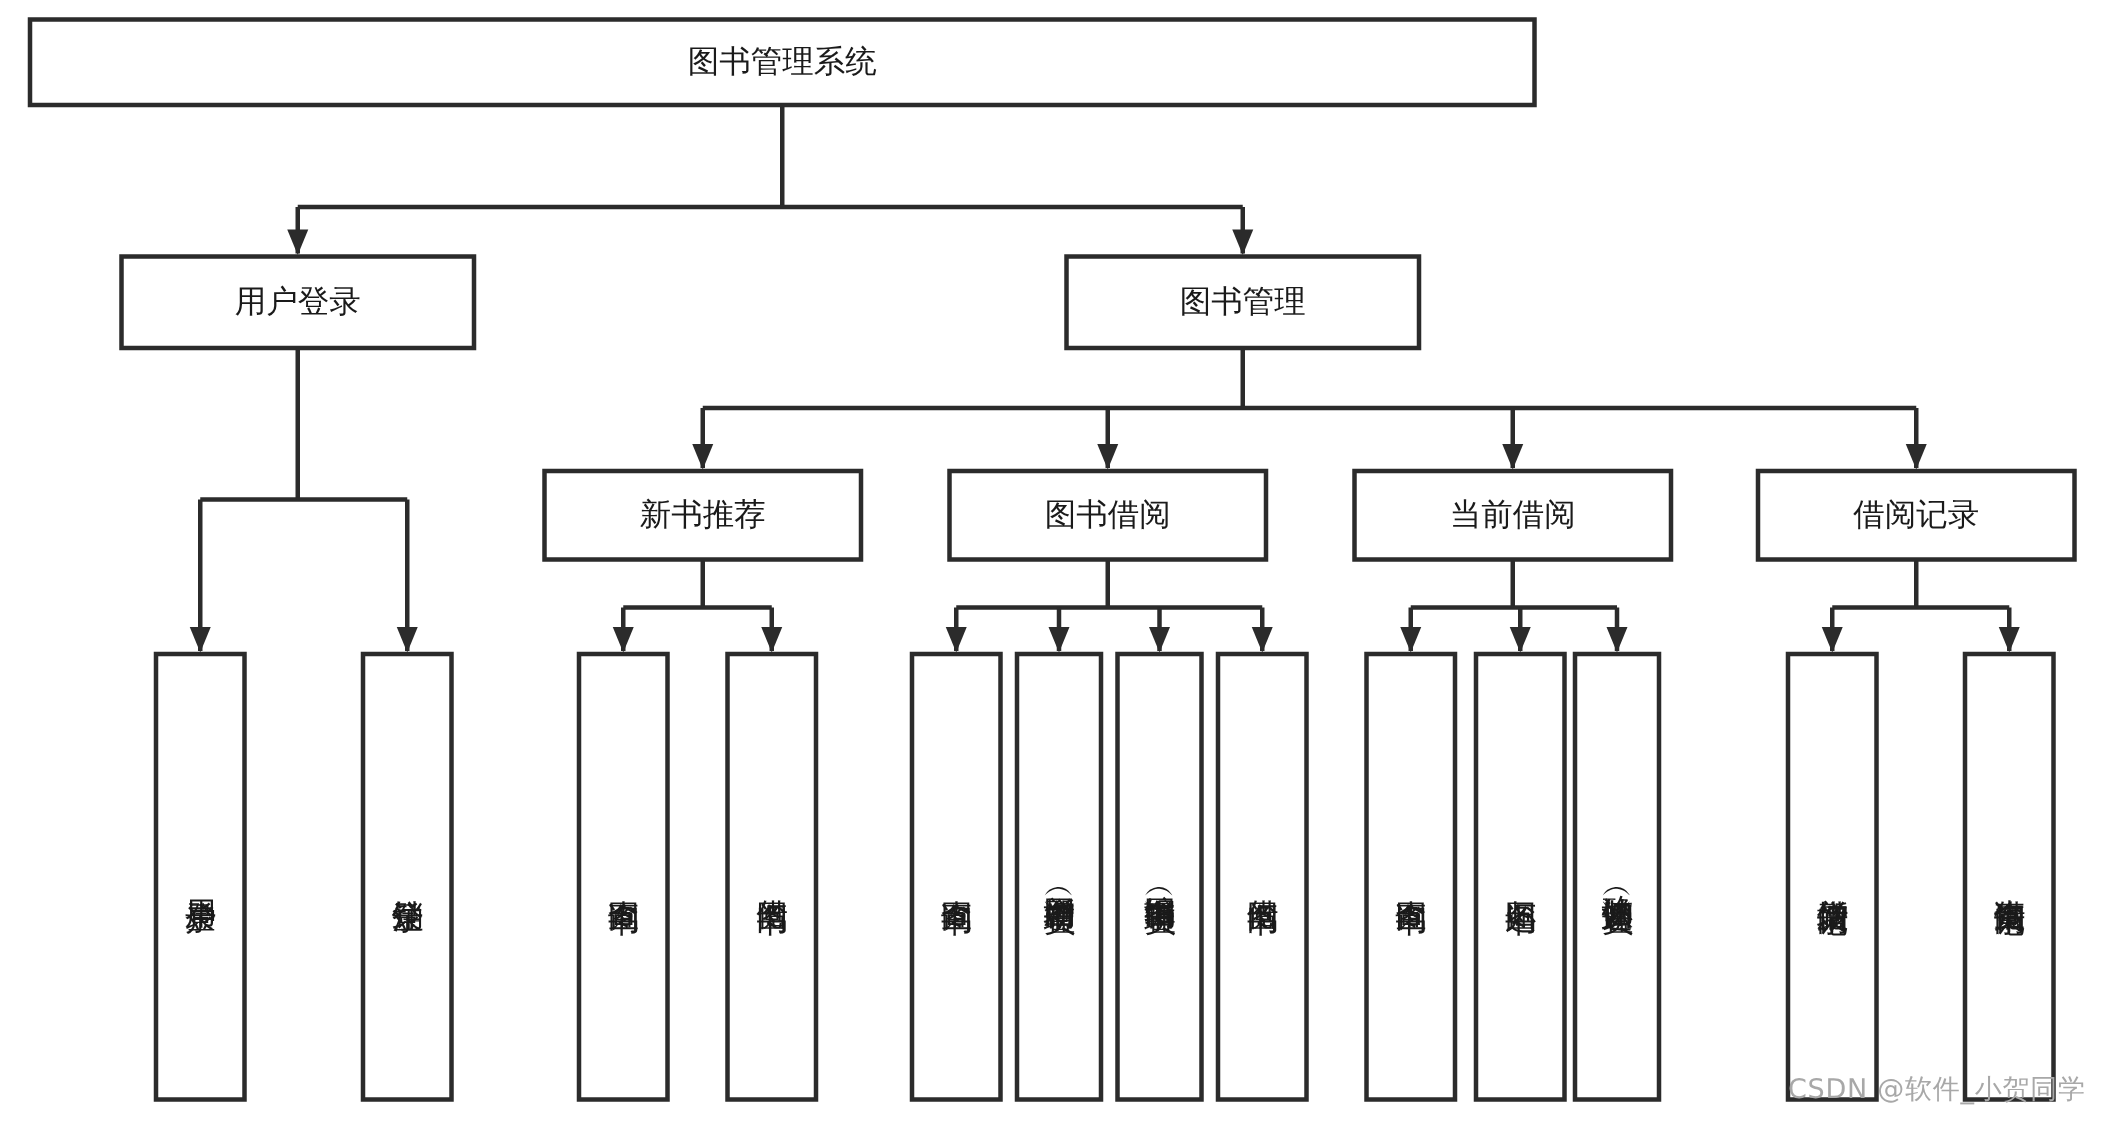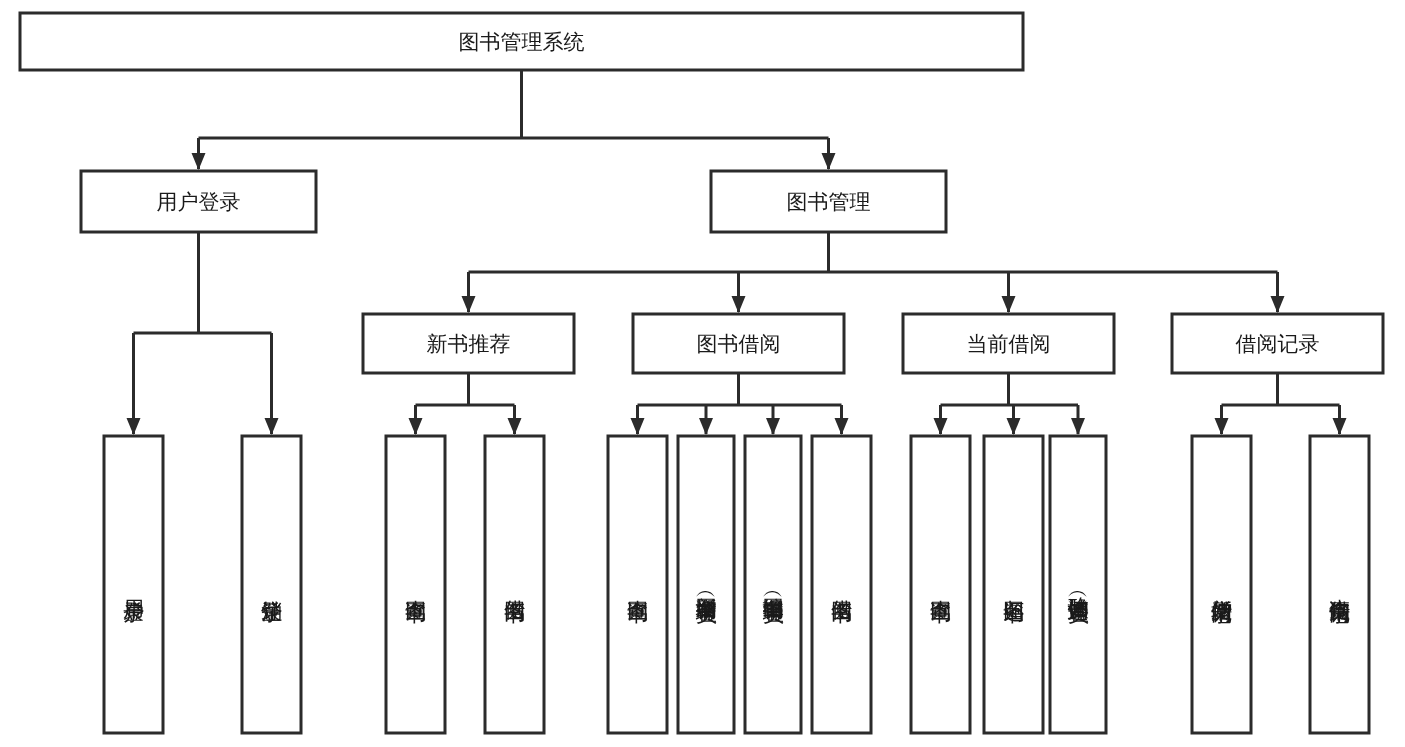--- a/index.html
+++ b/index.html
@@ -186,6 +186,7 @@
       <div class="vlabel" style="left: 1310px; top: 436px; width: 59px; height: 297px;">查询借阅记录</div>
     </div>
 
+  <div class="watermark" style="left: 1192px; top: 714px;">CSDN @软件_小贺同学</div>
 
 </div>
 

